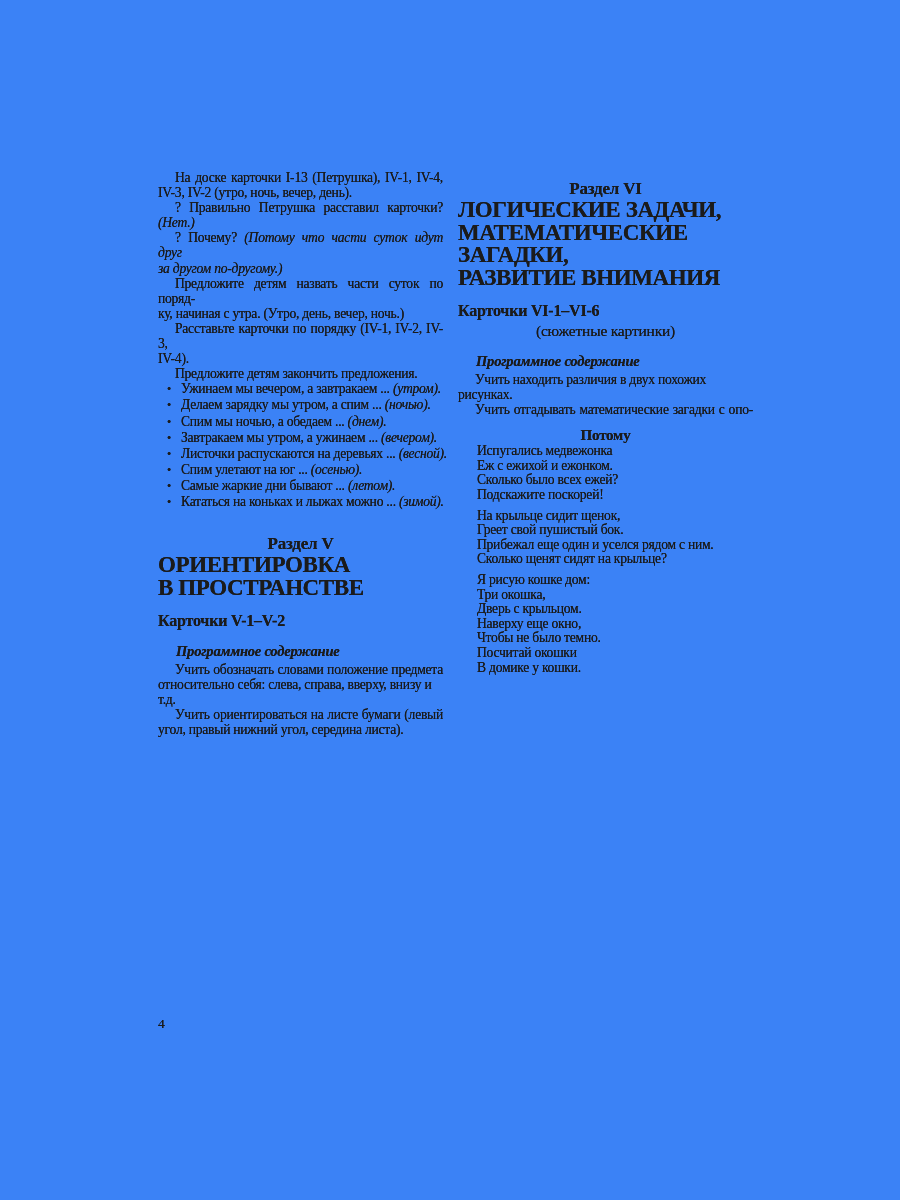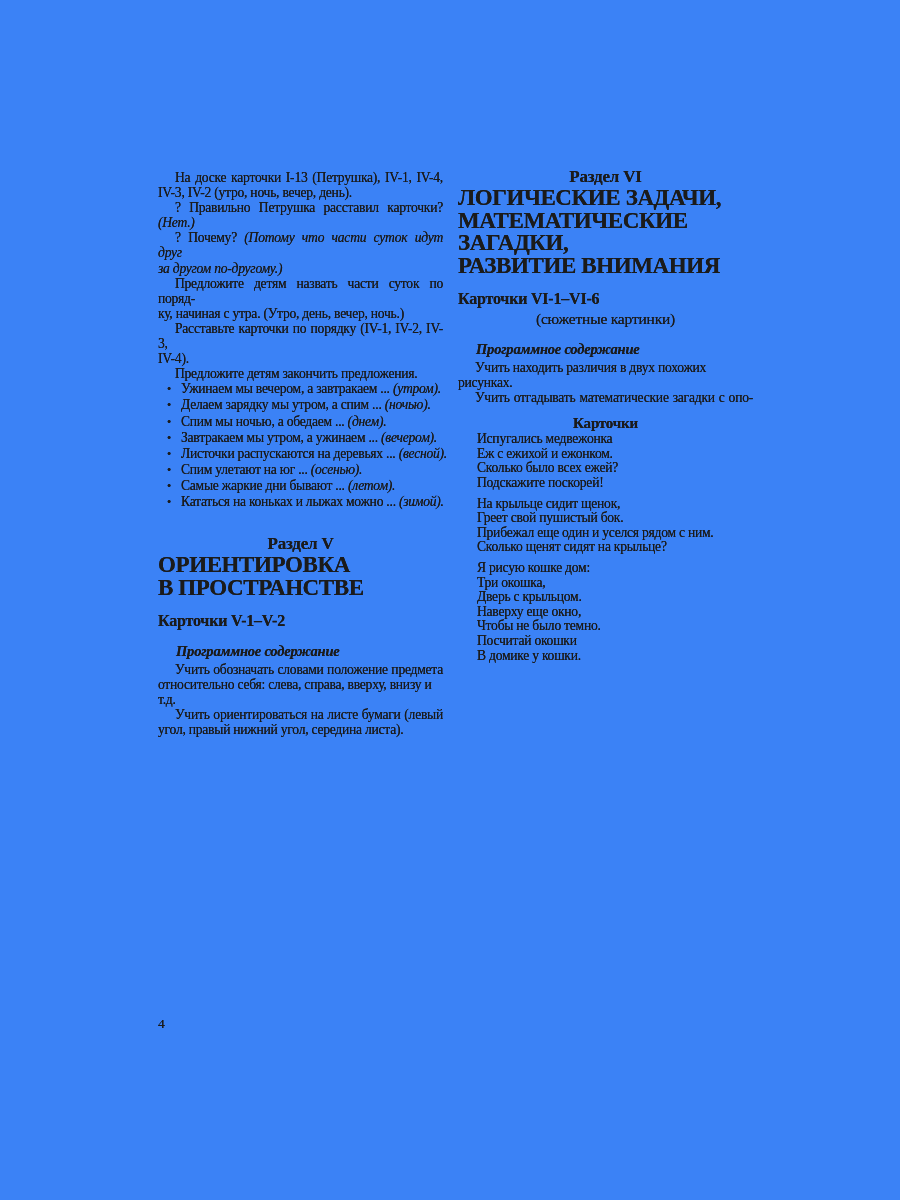--- a/index.html
+++ b/index.html
@@ -12,7 +12,7 @@
   }
   .col{position:absolute;}
   .col-left{left:158px;top:170px;width:285px;}
-  .col-right{left:458px;top:166px;width:295px;}
+  .col-right{left:458px;top:178px;width:295px;}
 
   
   .paras .tline{

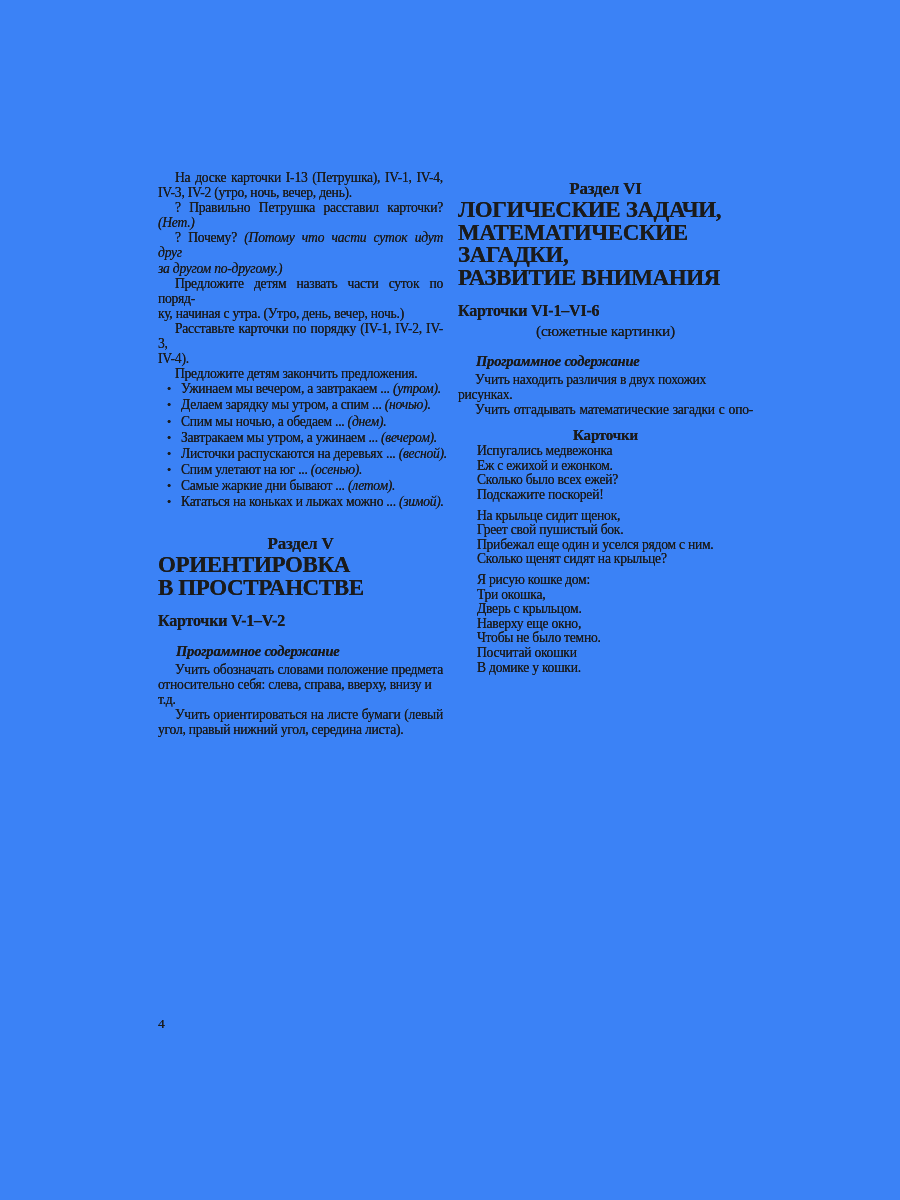--- a/index.html
+++ b/index.html
@@ -145,7 +145,7 @@
         </div>
       </div>
 
-    <div class="riddles-head">Карточки</div>
+    <div class="riddles-head">Потому</div>
     <div class="stanzas">
         <div class="stanza">
           <div class="rl">Испугались медвежонка</div>

